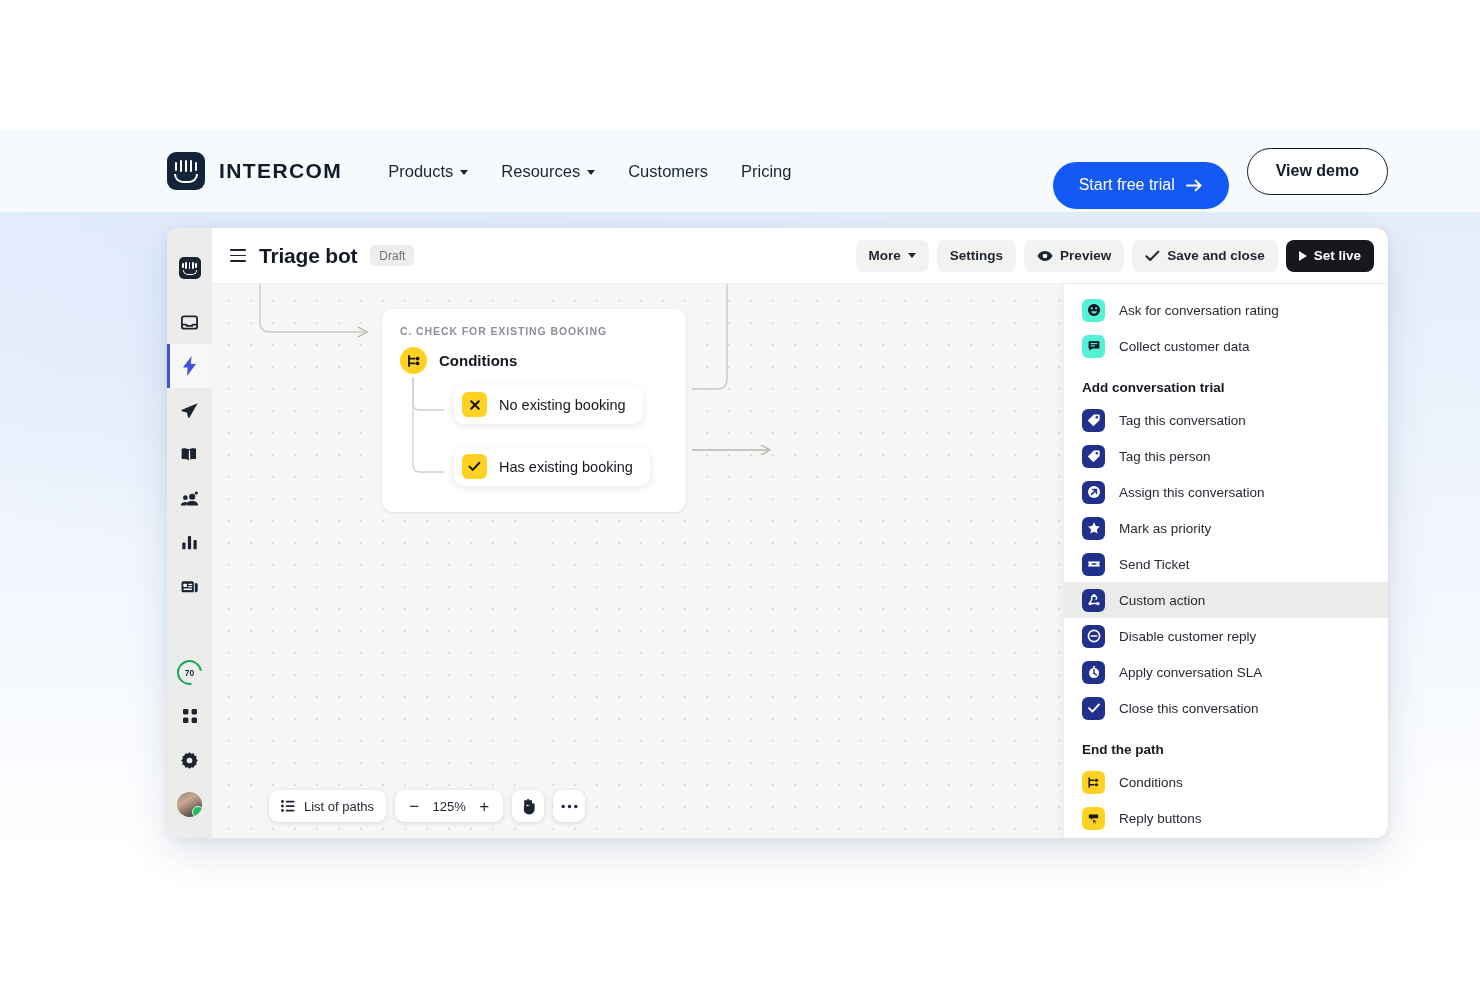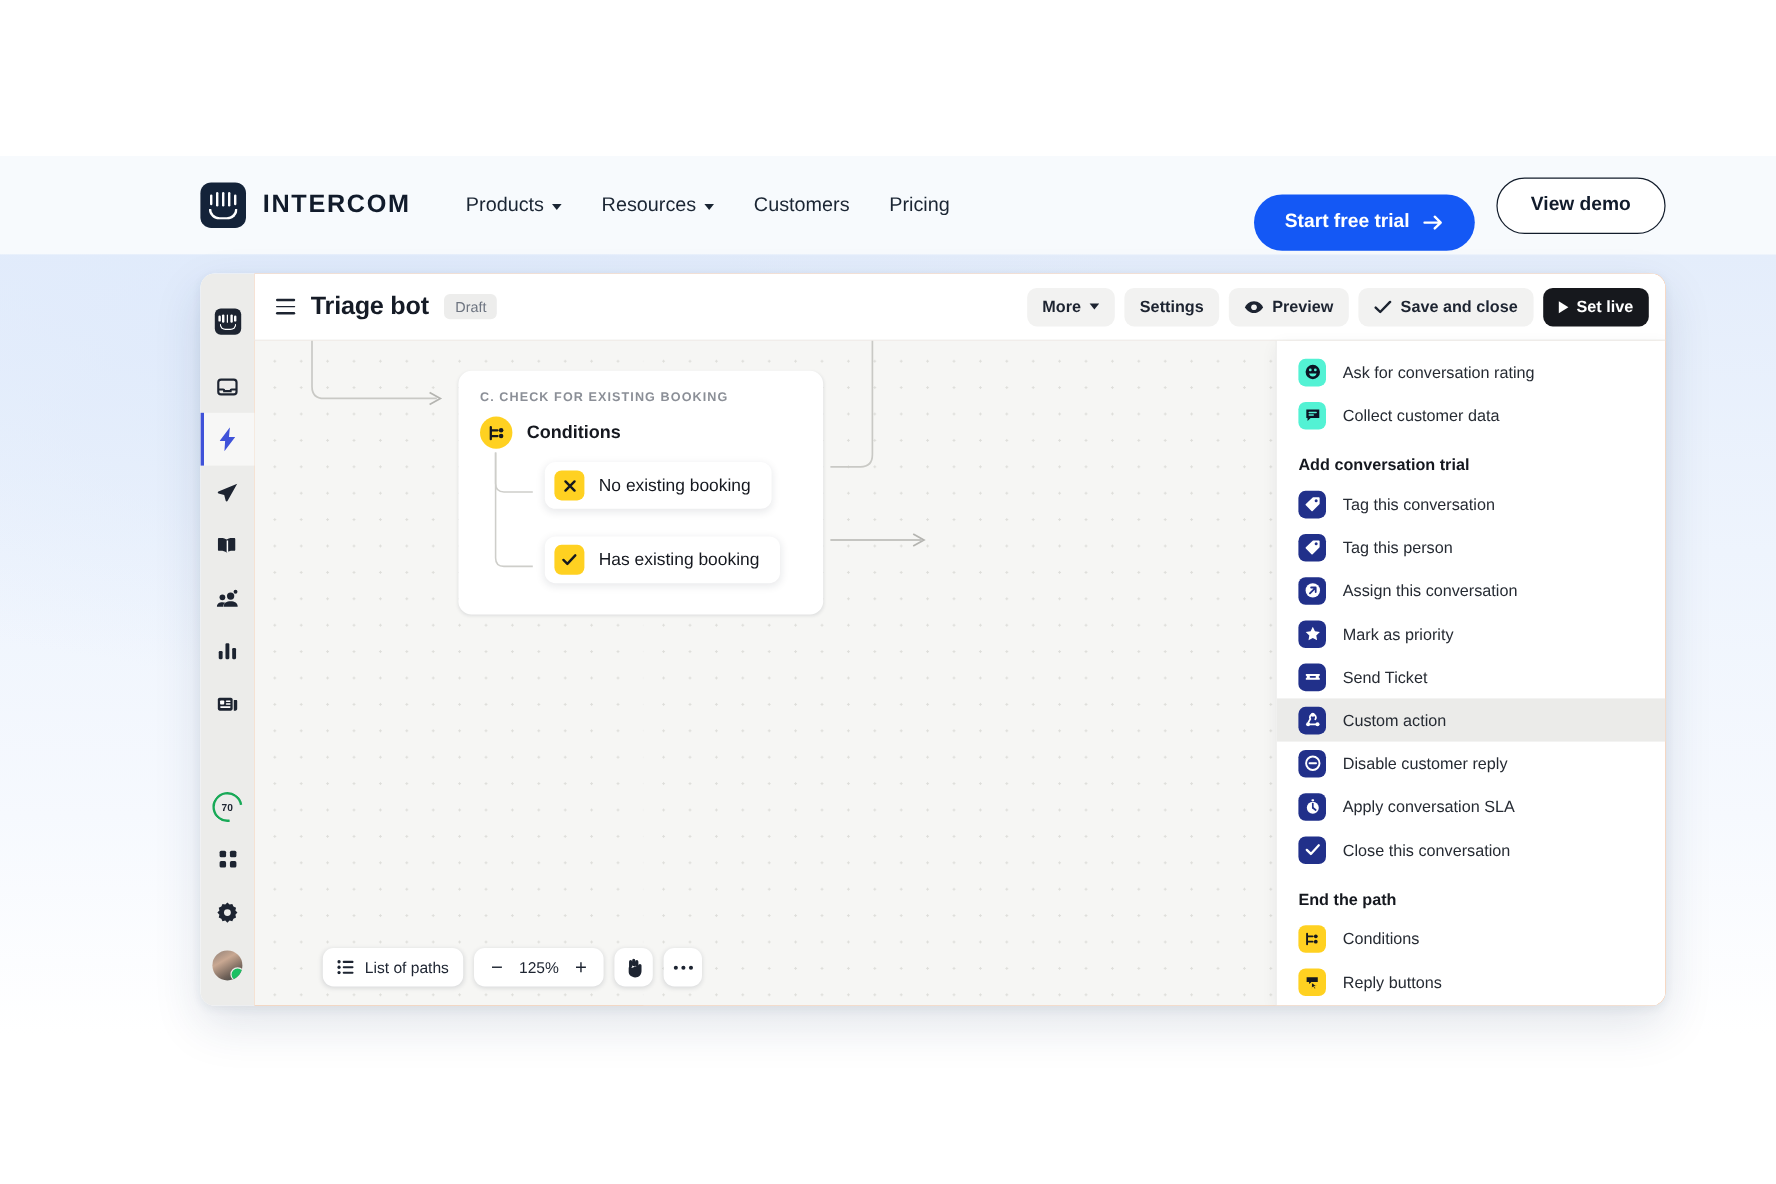--- a/index.html
+++ b/index.html
@@ -48,7 +48,7 @@
 
   #nav-cta { margin-left:auto; margin-right:92px; display:flex; align-items:center; gap:18px; }
   .btn-primary {
-    background:#1458f5; color:#fff; font-size:16px; font-weight:bold;
+    background:#1458f5; color:#fff; font-size:16px; font-weight:normal;
     padding:0 26px; height:47px; border-radius:26px; border:none;
     display:flex; align-items:center; gap:11px; cursor:pointer; white-space:nowrap;margin-top:28px;
   }

